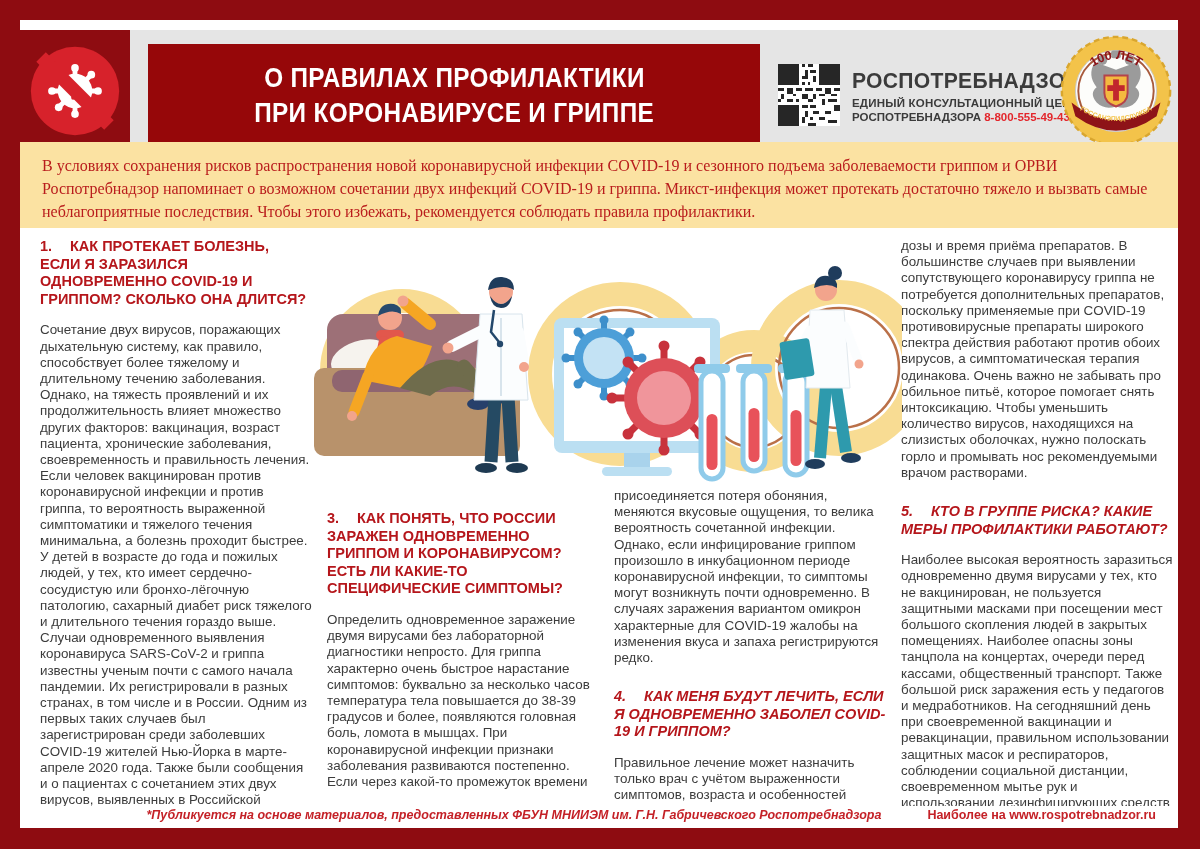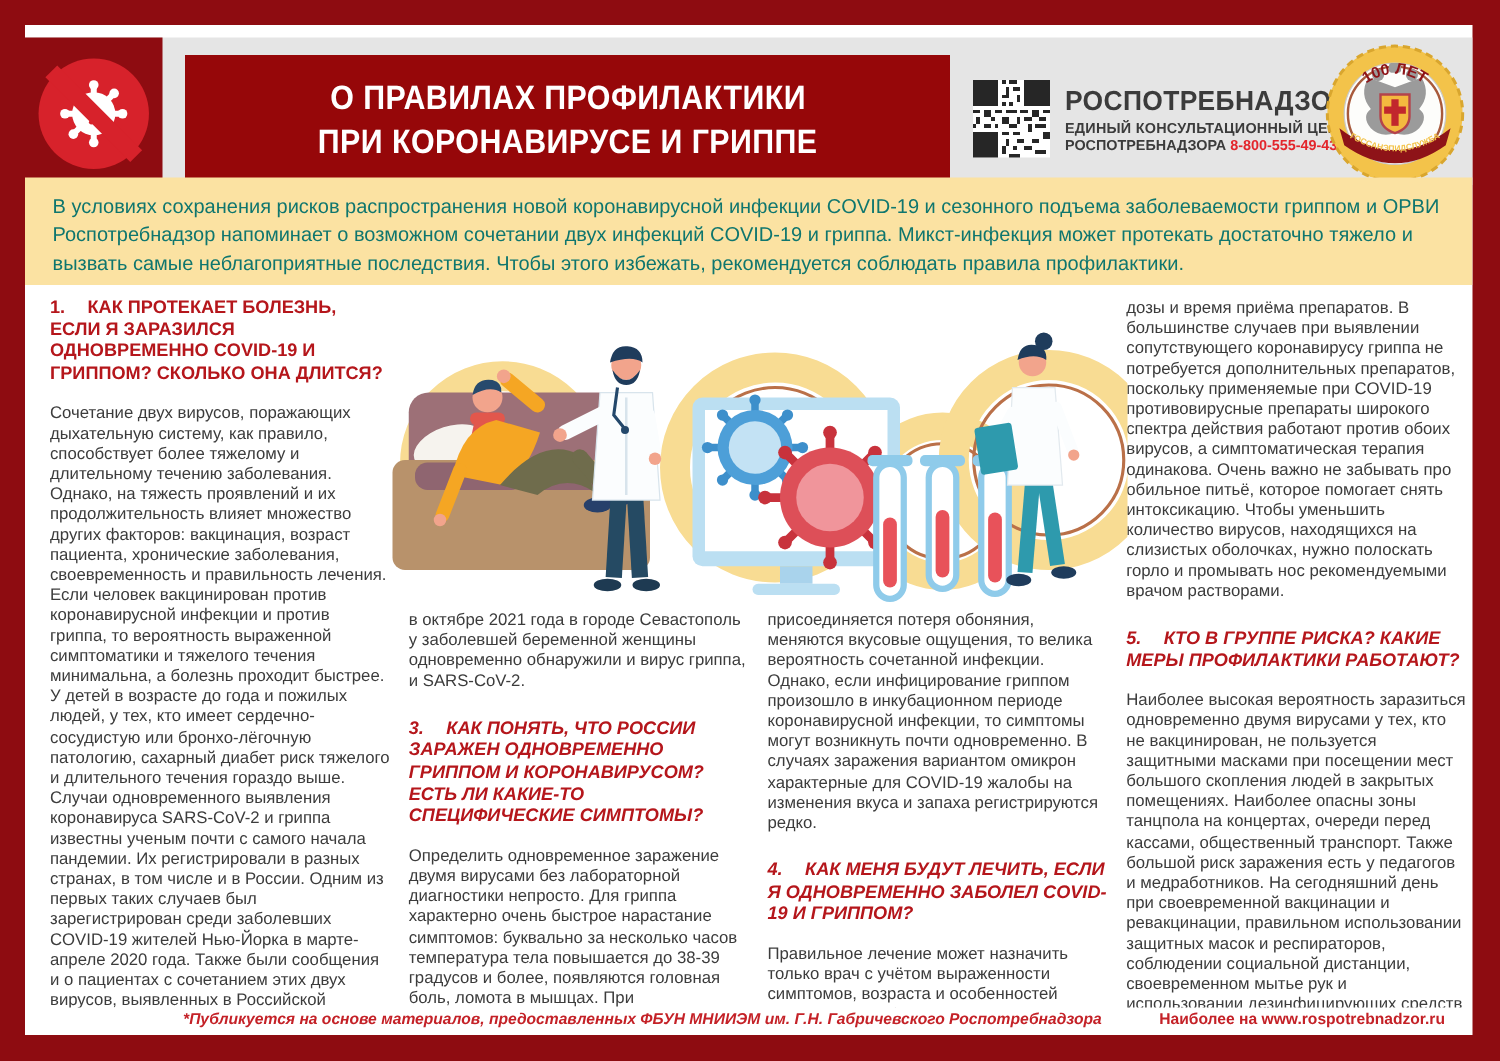--- a/index.html
+++ b/index.html
@@ -28,7 +28,7 @@
   
   .intro{position:absolute;left:0;top:122px;width:1158px;height:86px;background:#FBE2A2;
          box-sizing:border-box;padding:12px 22px 0 22px;}
-  .intro p{margin:0;color:#0f766e;font-size:16px;line-height:23px;}
+  .intro p{margin:0;color:#b91c1c;font-size:16px;line-height:23px;font-family:Liberation Serif, serif;}
 
   
   .main{position:absolute;left:0;top:208px;width:1158px;height:578px;box-sizing:border-box;

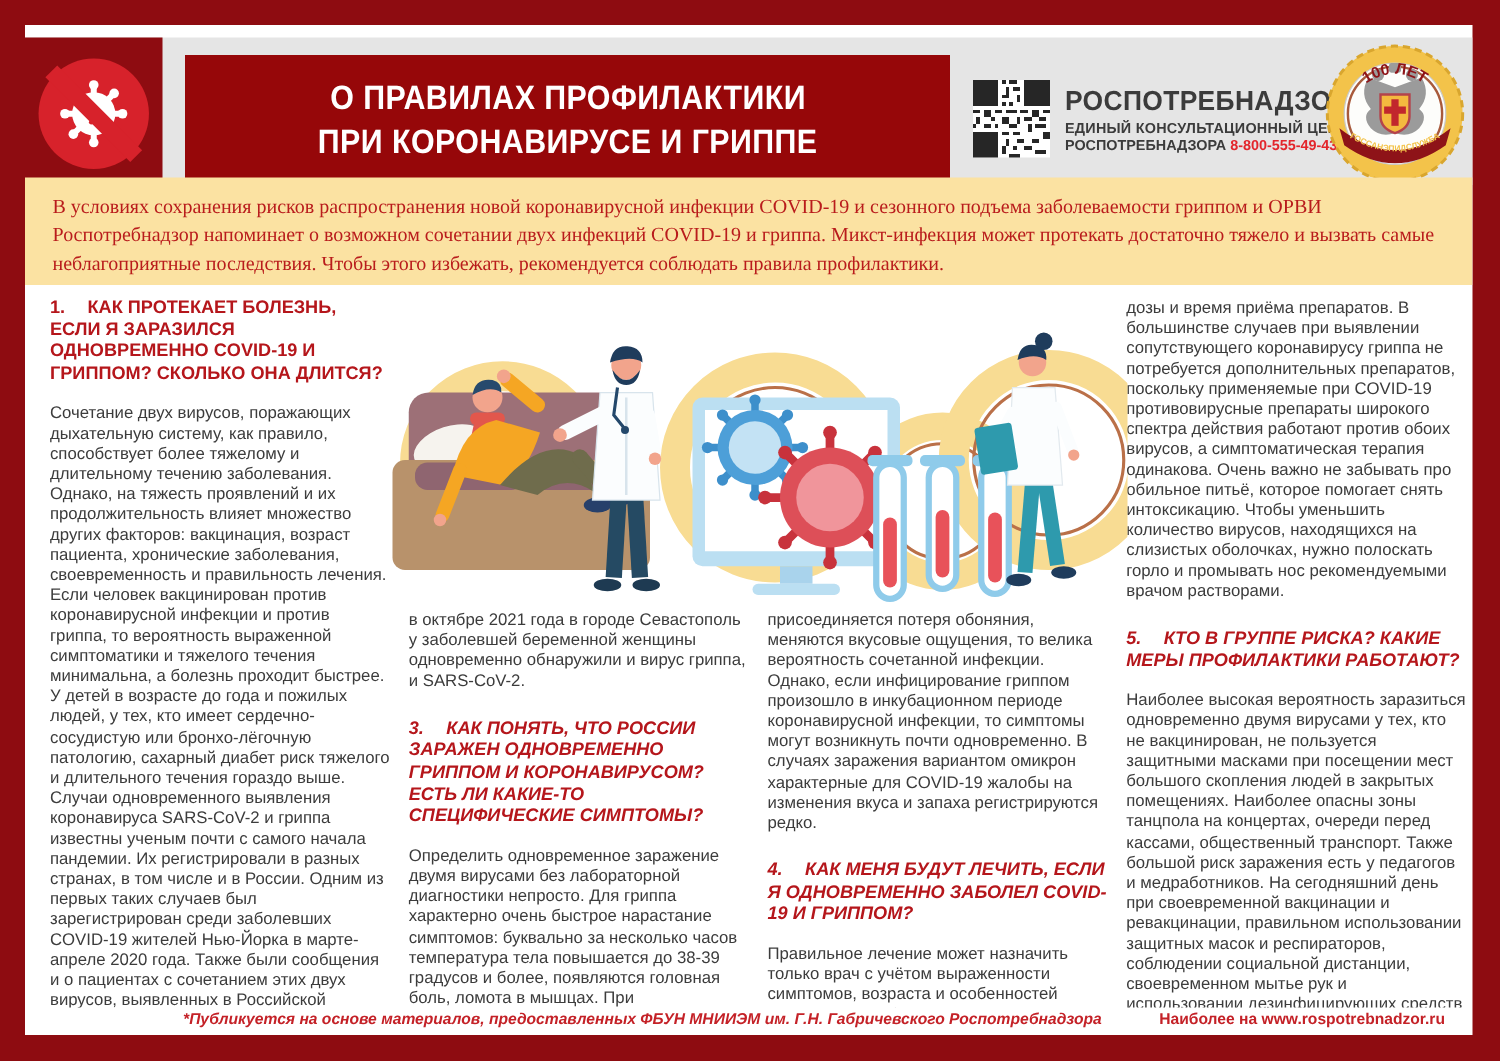--- a/index.html
+++ b/index.html
@@ -193,7 +193,6 @@
 
       <div class="col">
         <div class="spacer"></div>
-        <p class="p">в октябре 2021 года в городе Севастополь у заболевшей беременной женщины одновременно обнаружили и вирус гриппа, и SARS-CoV-2.</p>
         <p class="h"><span class="num">3.</span><span>КАК ПОНЯТЬ, ЧТО РОССИИ ЗАРАЖЕН ОДНОВРЕМЕННО ГРИППОМ И КОРОНАВИРУСОМ? ЕСТЬ ЛИ КАКИЕ-ТО СПЕЦИФИЧЕСКИЕ СИМПТОМЫ?</span></p>
         <p class="p">Определить одновременное заражение двумя вирусами без лабораторной диагностики непросто. Для гриппа характерно очень быстрое нарастание симптомов: буквально за несколько часов температура тела повышается до 38-39 градусов и более, появляются головная боль, ломота в мышцах. При коронавирусной инфекции признаки заболевания развиваются постепенно. Если через какой-то промежуток времени</p>
       </div>

